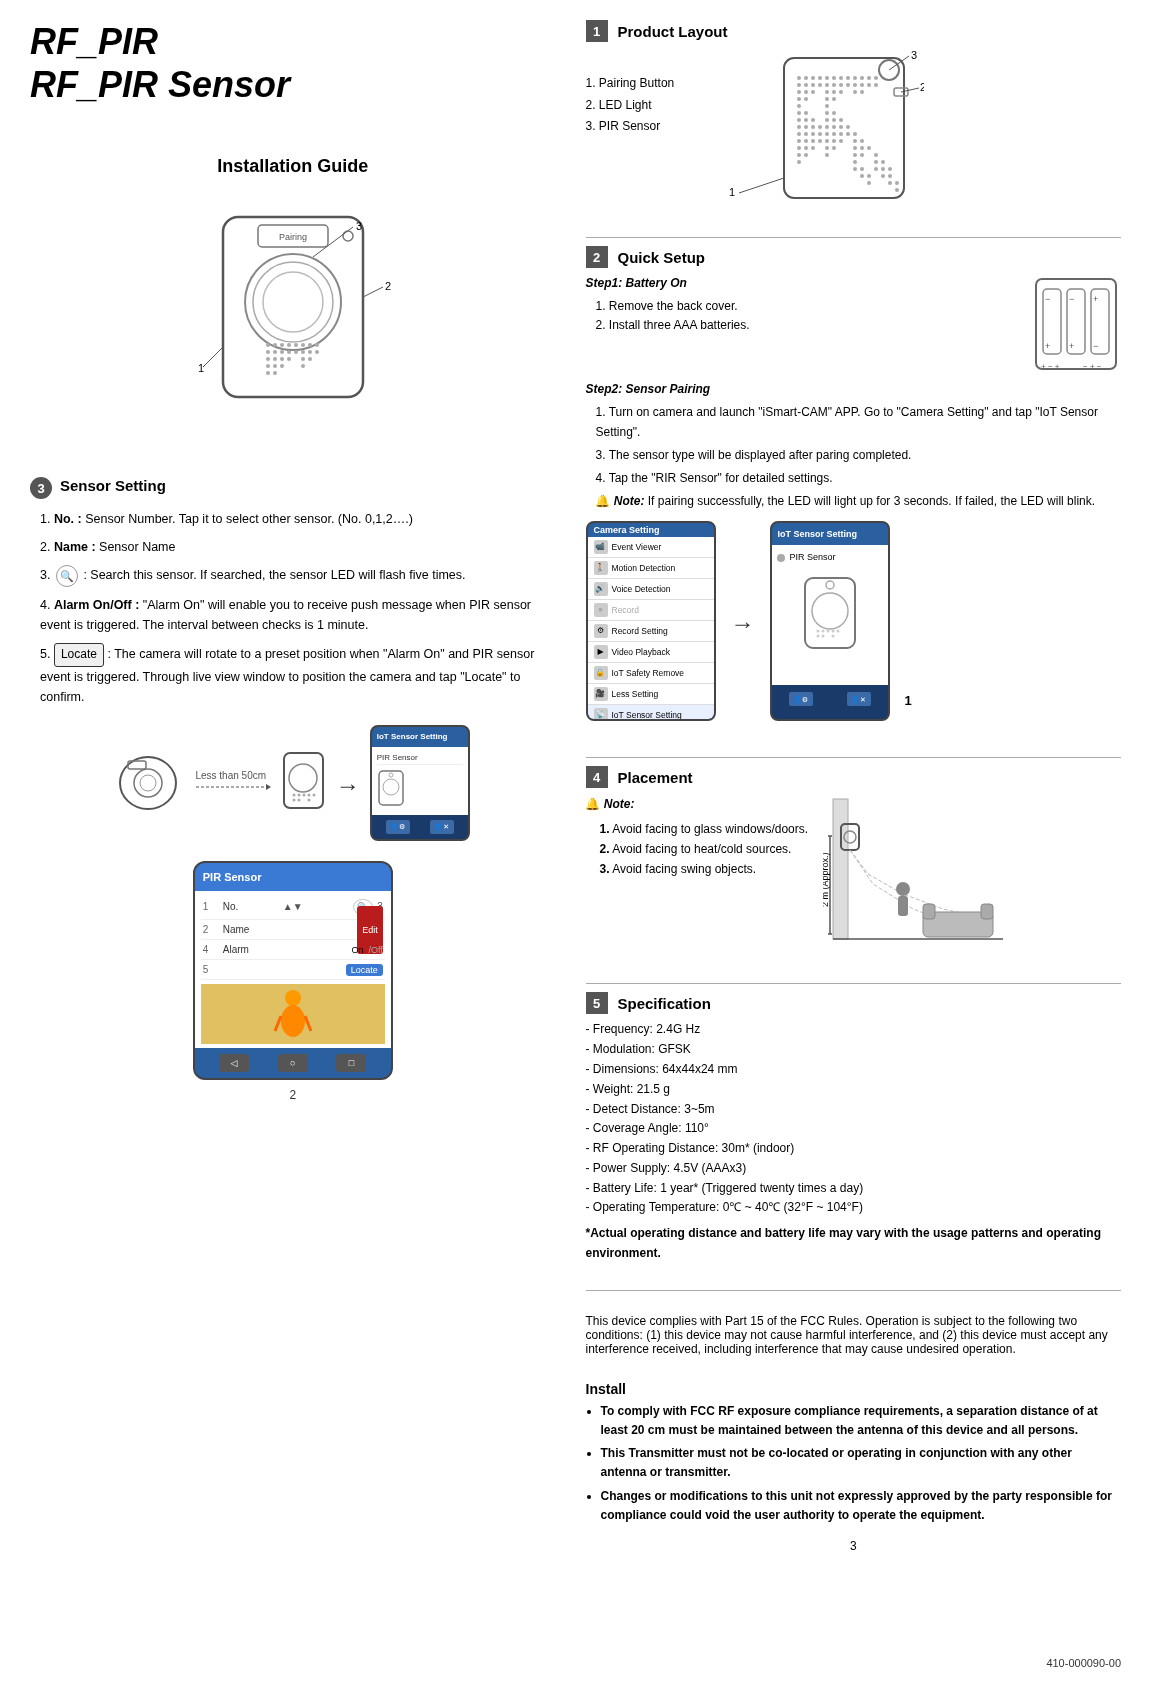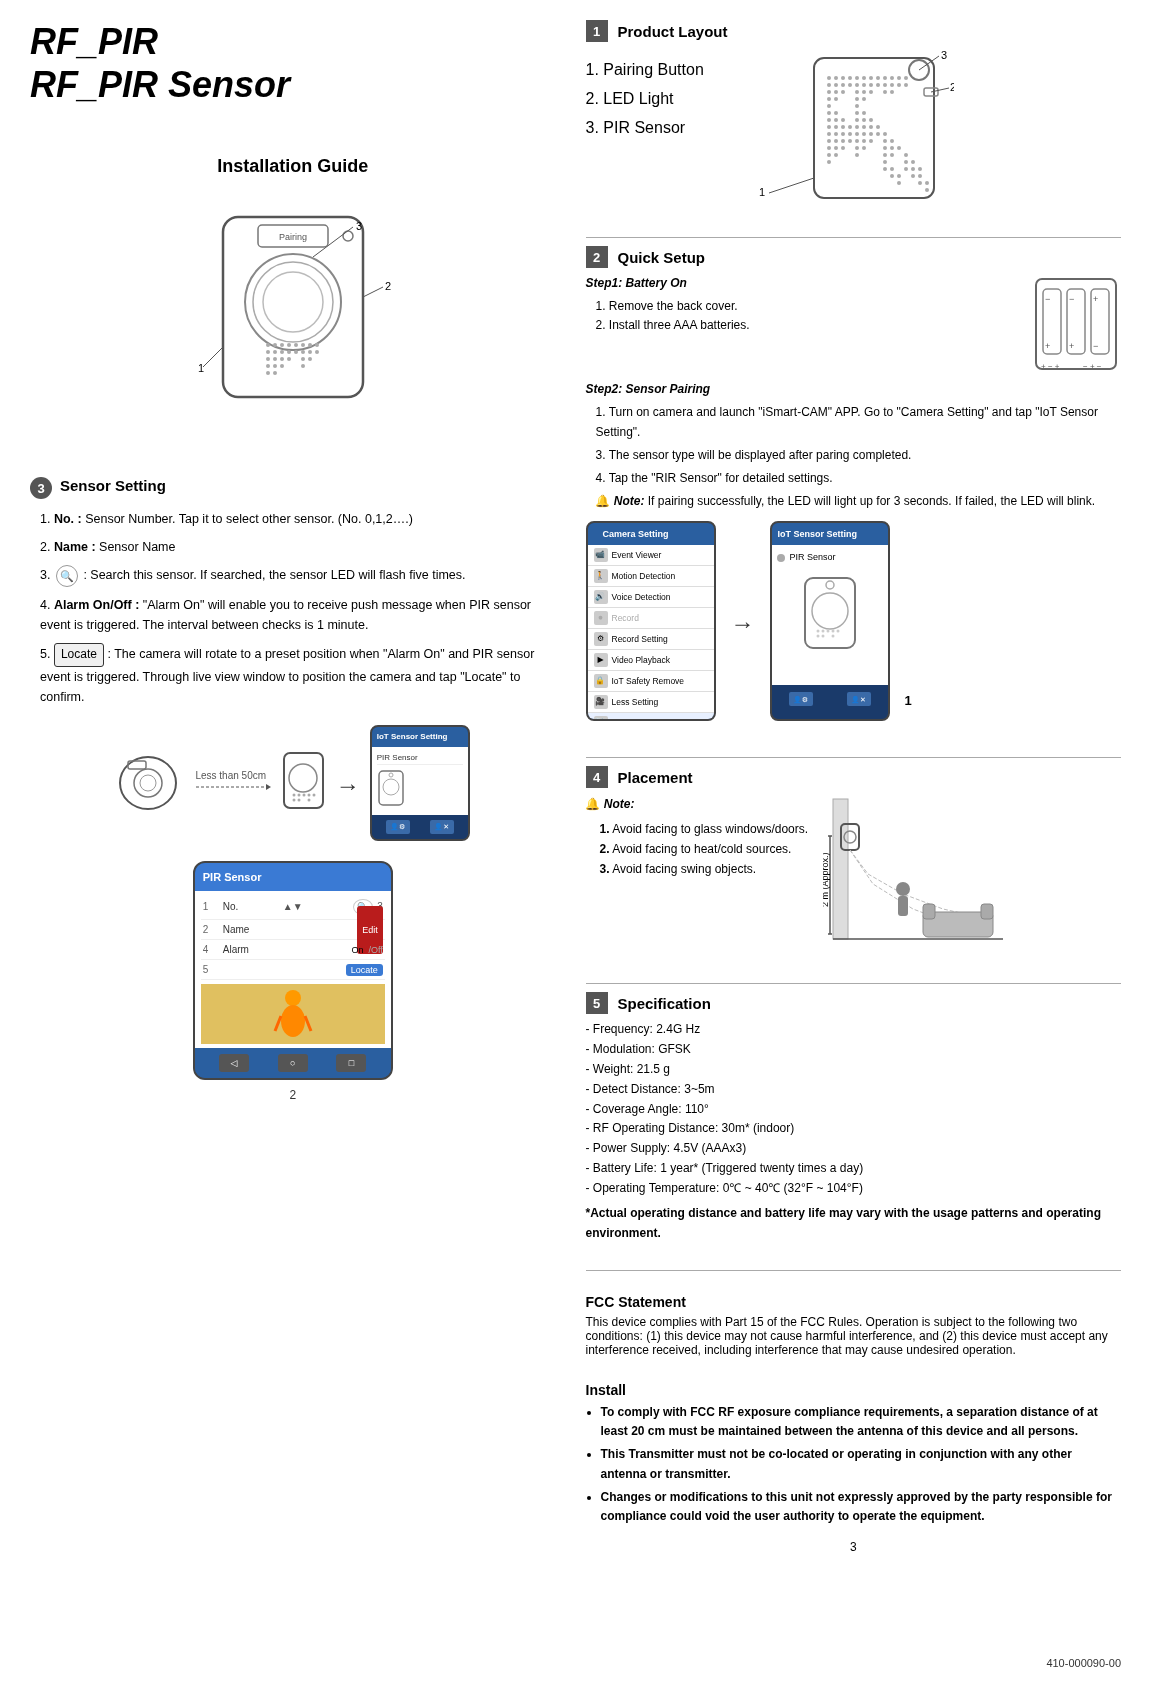--- a/index.html
+++ b/index.html
@@ -256,9 +256,9 @@
     }
 
     .product-labels {
-      font-size: 16px;
+      font-size: 12px;
       line-height: 1.8;
-      margin-top: 8px;
+      margin-top: 25px;
     }
 
     

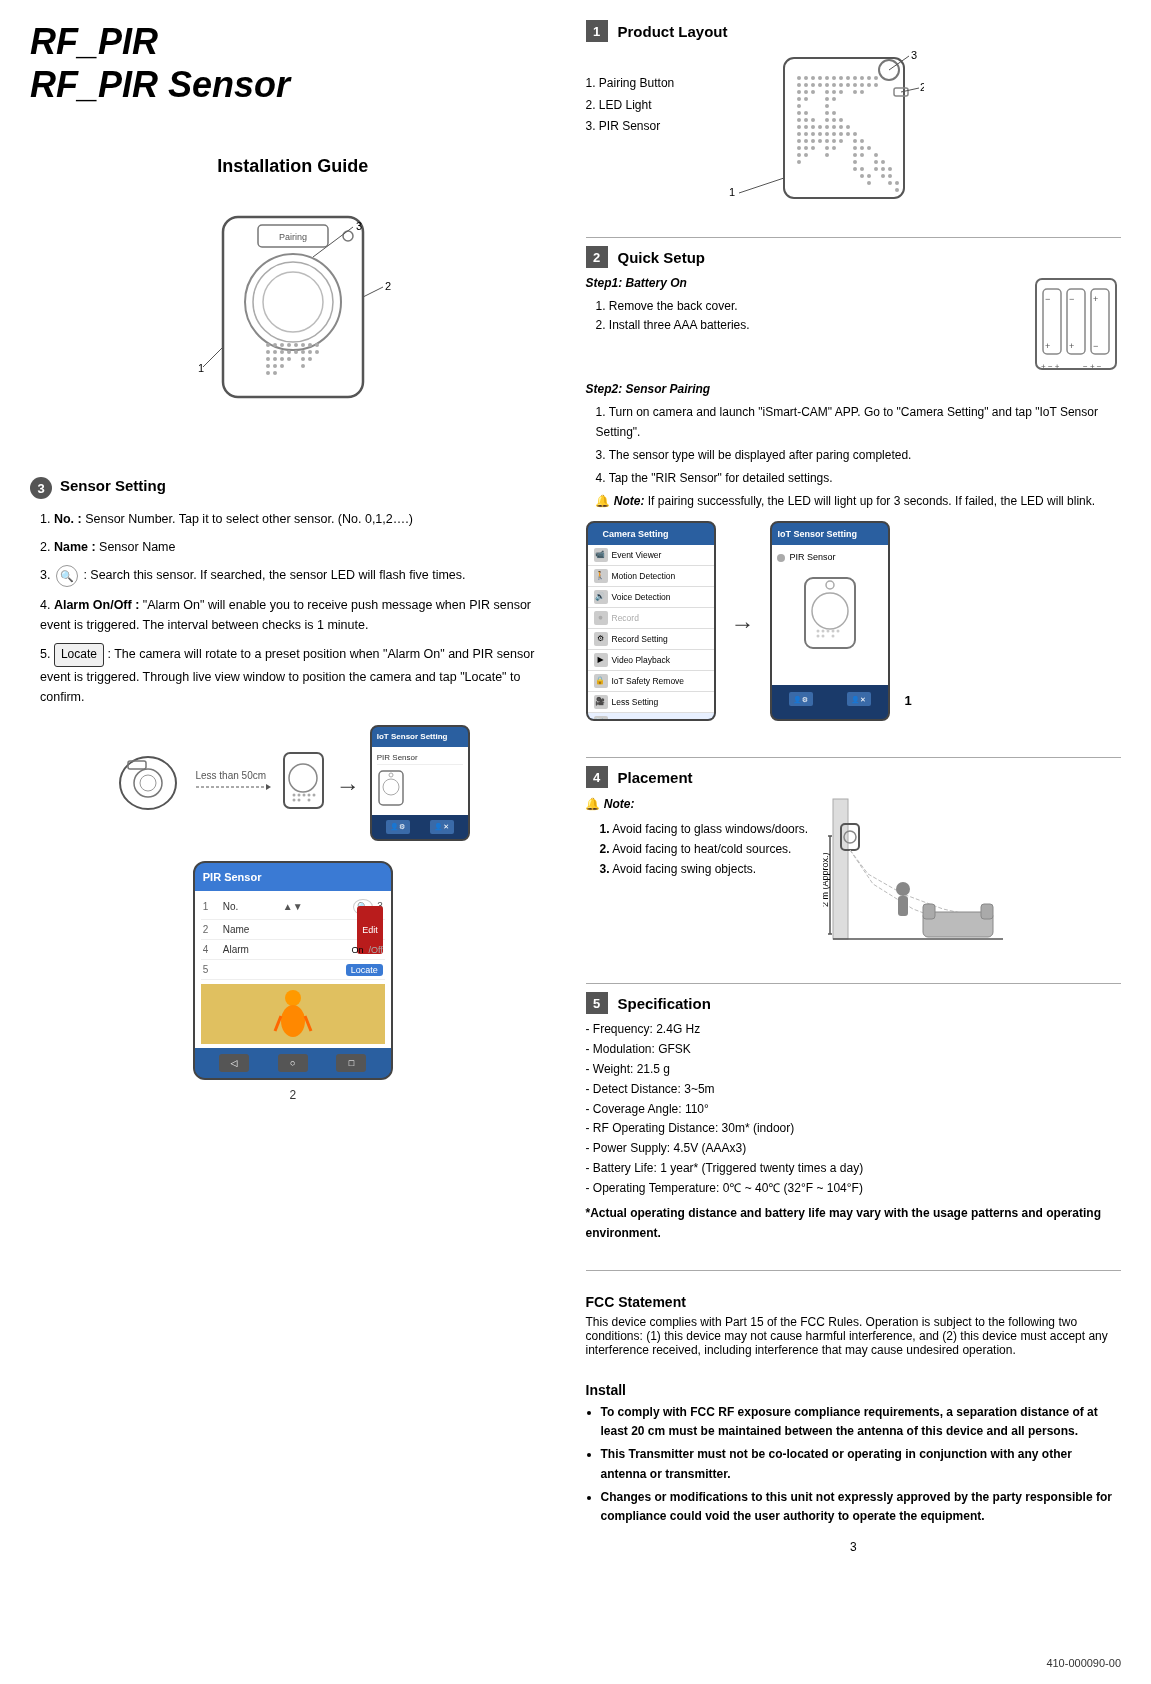--- a/index.html
+++ b/index.html
@@ -297,10 +297,10 @@
 
     .mini-phone-bar {
       background: #2a5fa0;
-      height: 22px;
-      display: flex;
-      align-items: center;
-      padding: 0 15px;
+      height: 14px;
+      display: flex;
+      align-items: center;
+      padding: 0 6px;
       color: #fff;
       font-size: 9px;
       font-weight: bold;

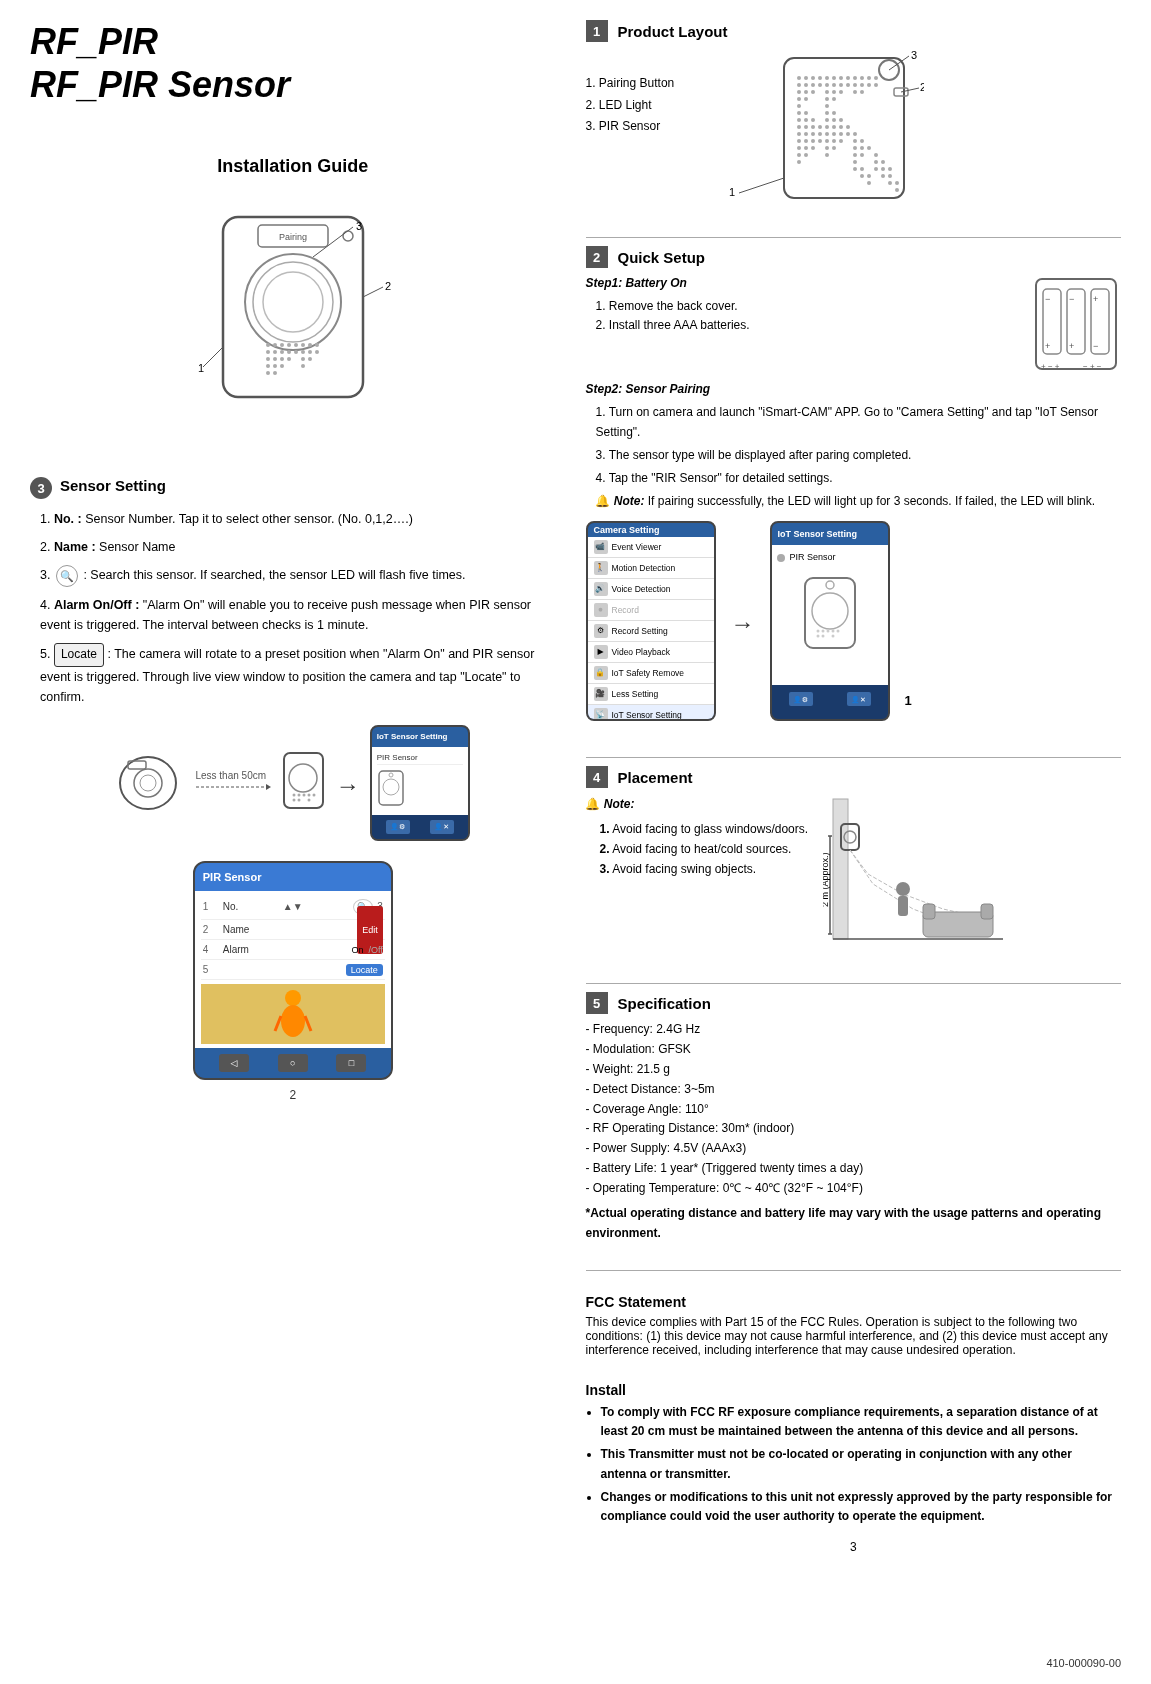--- a/index.html
+++ b/index.html
@@ -1029,6 +1029,7 @@
       <div class="spec-content">
         <div>- Frequency: 2.4G Hz</div>
         <div>- Modulation: GFSK</div>
+        <div>- Dimensions: 64x44x24 mm</div>
         <div>- Weight: 21.5 g</div>
         <div>- Detect Distance: 3~5m</div>
         <div>- Coverage Angle: 110°</div>

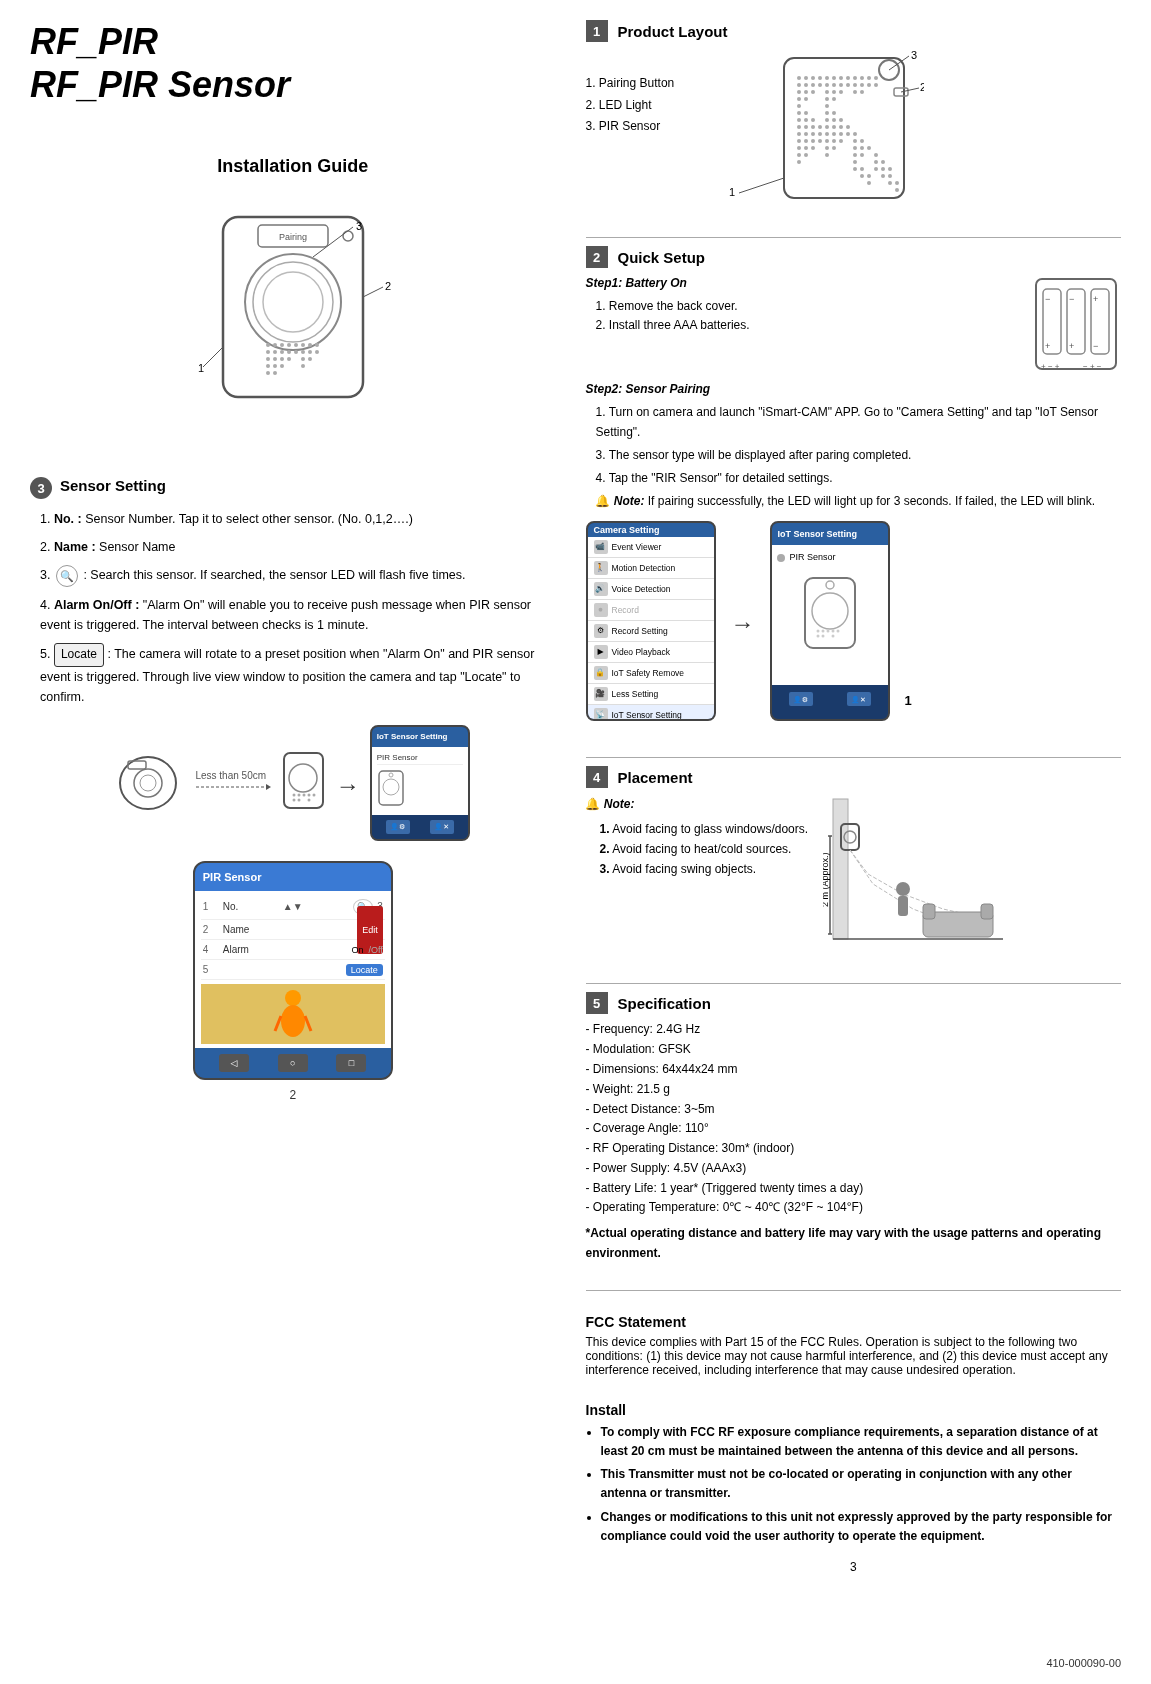--- a/index.html
+++ b/index.html
@@ -1044,7 +1044,6 @@
     <hr class="divider-line">
 
     <div class="fcc-section">
-      <div class="fcc-title">FCC Statement</div>
       <p>This device complies with Part 15 of the FCC Rules. Operation is subject to the following two conditions: (1) this device may not cause harmful interference, and (2) this device must accept any interference received, including interference that may cause undesired operation.</p>
     </div>
 

